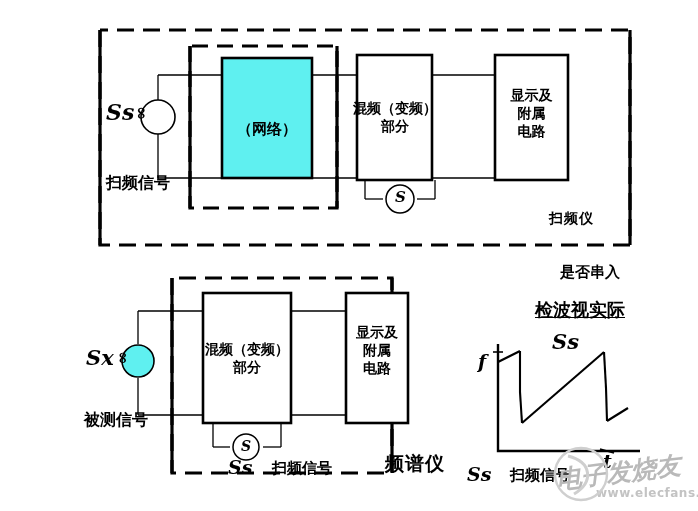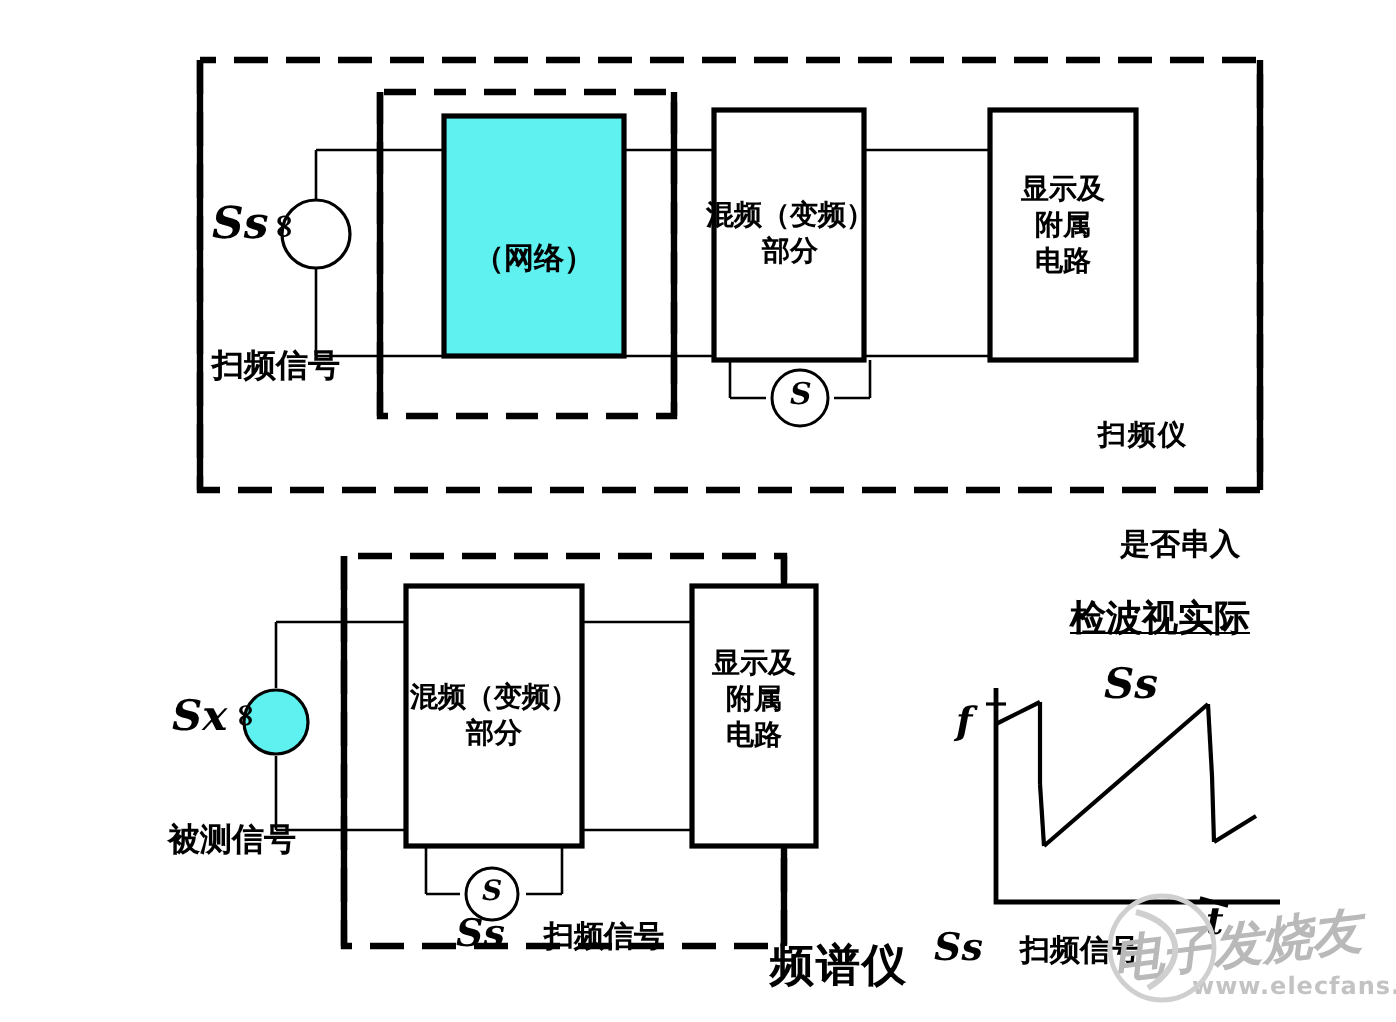--- a/index.html
+++ b/index.html
@@ -137,7 +137,7 @@
   <div class="lbl ital" style="left:228px;top:458px;font-size:19px;">Ss</div>
   <div class="lbl cn" style="left:272px;top:461px;font-size:15px;">扫频信号</div>
 
-  <div class="lbl cn" style="left:385px;top:472px;font-size:22px;letter-spacing:1px;">频谱仪</div>
+  <div class="lbl cn" style="left:385px;top:454px;font-size:19px;letter-spacing:1px;">频谱仪</div>
 
   <div class="lbl cn ctr" style="left:500px;top:265px;width:120px;font-size:15px;">是否串入</div>
   <div class="lbl cn ctr" style="left:495px;top:301px;width:130px;font-size:18px;text-decoration:underline;">检波视实际</div>

